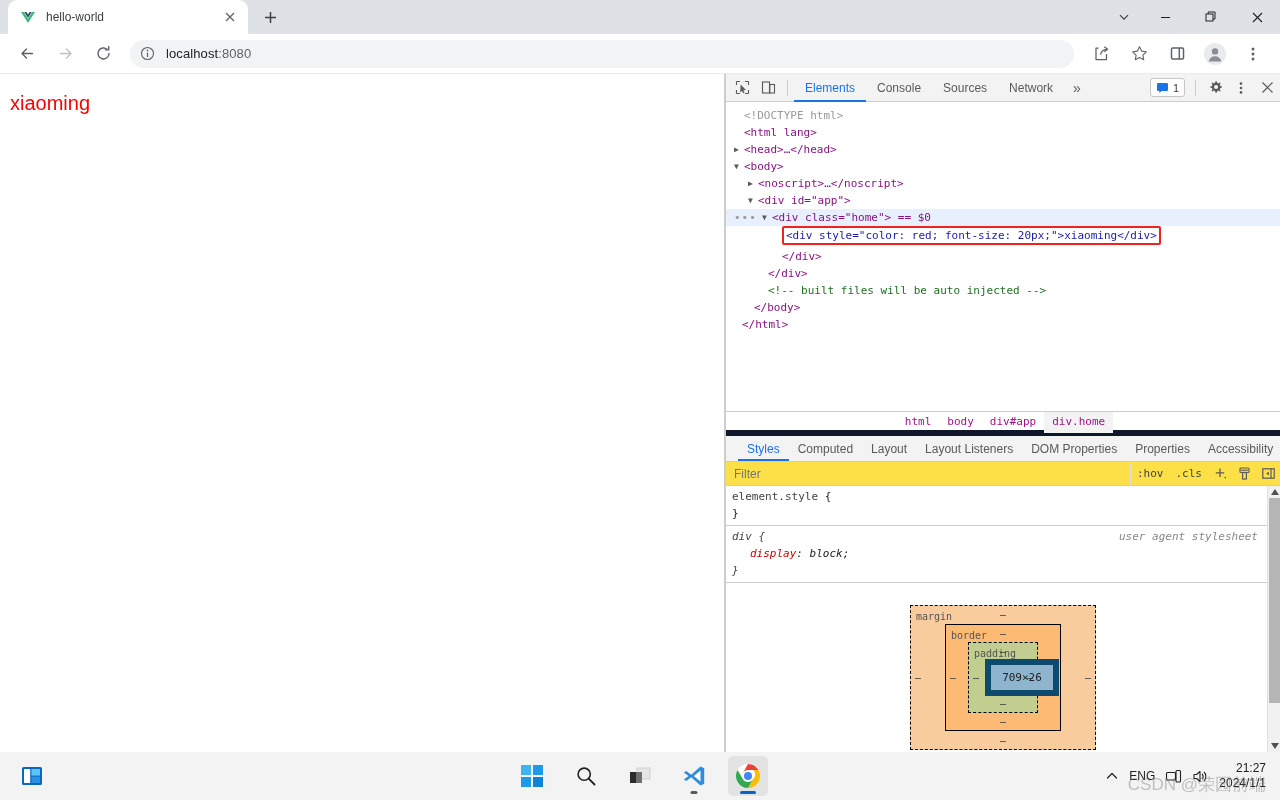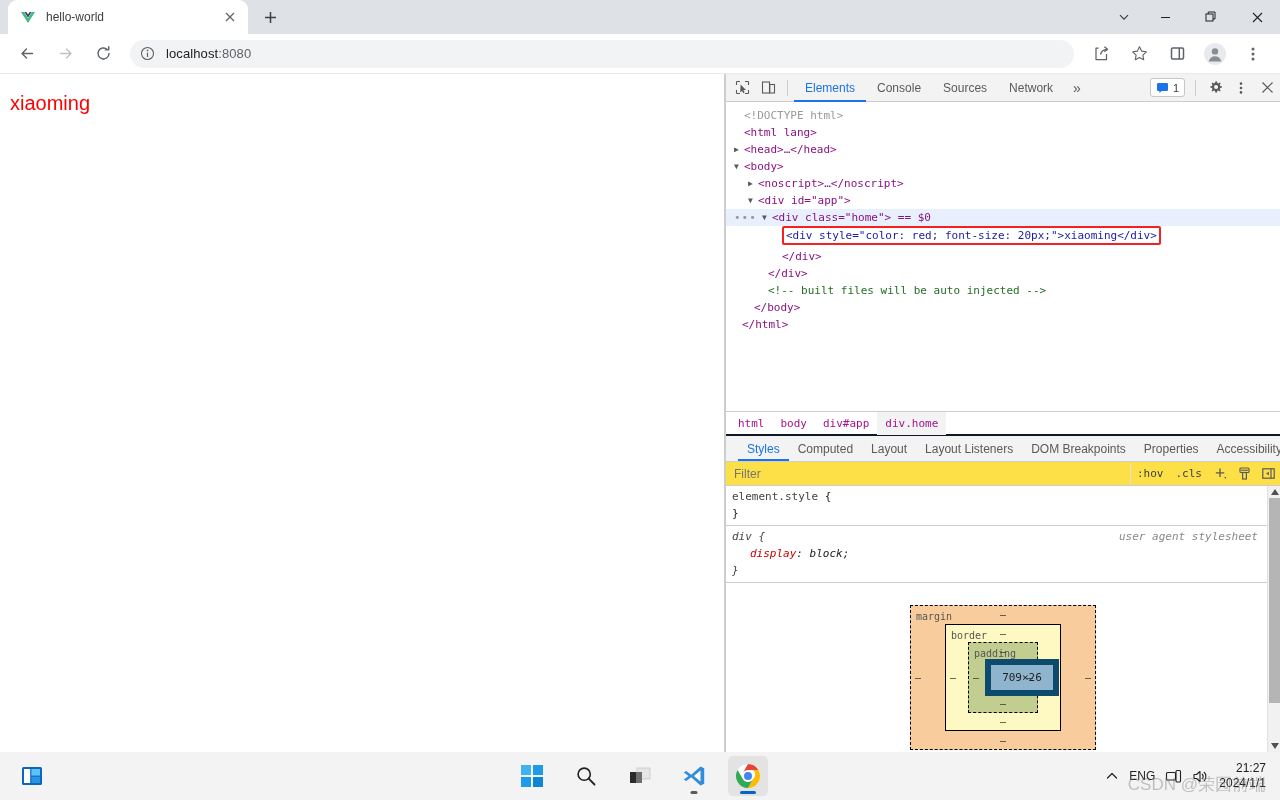--- a/index.html
+++ b/index.html
@@ -137,9 +137,9 @@
 
   
   .crumbs {
-    flex: 0 0 24px; height: 24px; background: #fff; border-bottom: 2px solid #0f172a;
+    flex: 0 0 24px; height: 24px; background: #fff; border-bottom: 6px solid #0f172a;
     display: flex; align-items: center; padding-left: 4px;
-    font-family: "DejaVu Sans Mono", monospace; font-size: 11px;
+    font-family: "DejaVu Sans Mono", monospace; font-size: 11px; justify-content: center;
   }
   .crumb { padding: 0 8px; height: 24px; display: flex; align-items: center; color: #a3128c; }
   .crumb.active { background: #f3f3f3; }

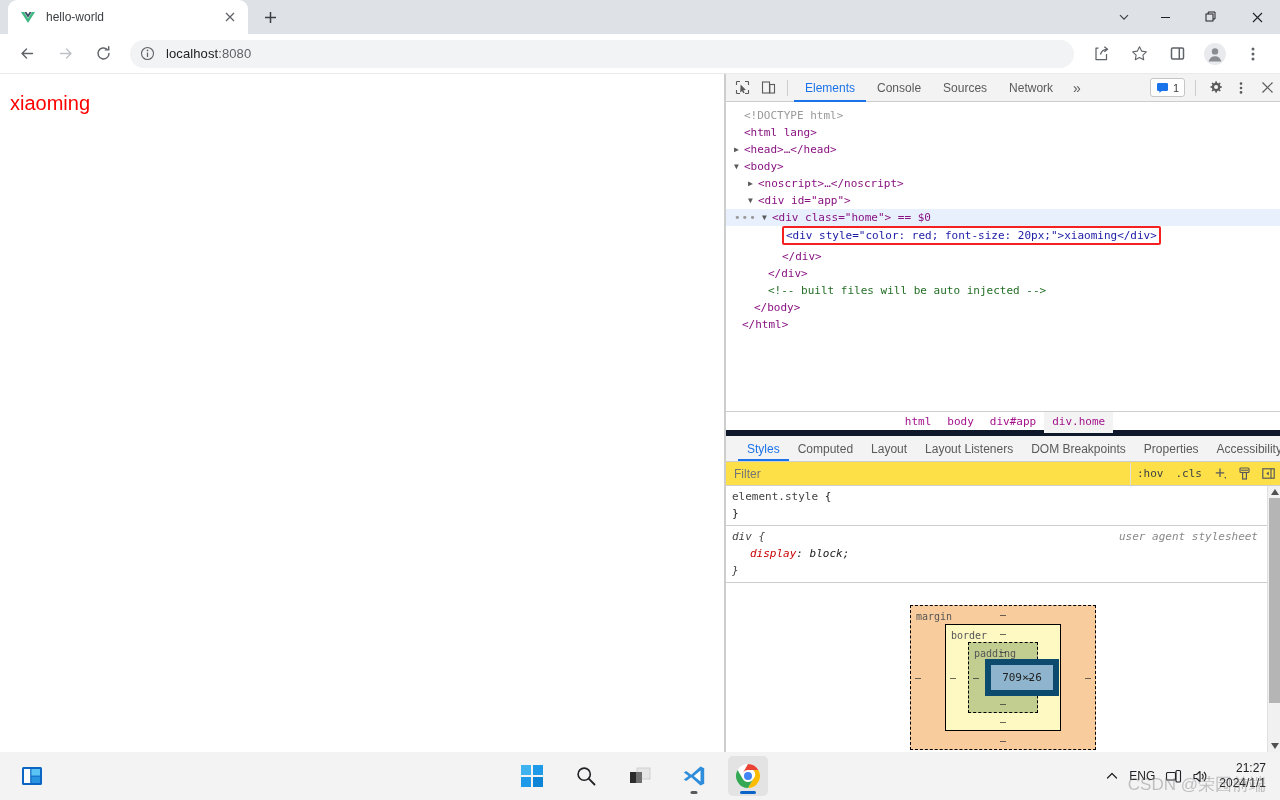--- a/index.html
+++ b/index.html
@@ -466,7 +466,7 @@
           <div class="st-tab">Computed</div>
           <div class="st-tab">Layout</div>
           <div class="st-tab">Layout Listeners</div>
-          <div class="st-tab">DOM Breakpoints</div>
+          <div class="st-tab">DOM Properties</div>
           <div class="st-tab">Properties</div>
           <div class="st-tab">Accessibility</div>
         </div>

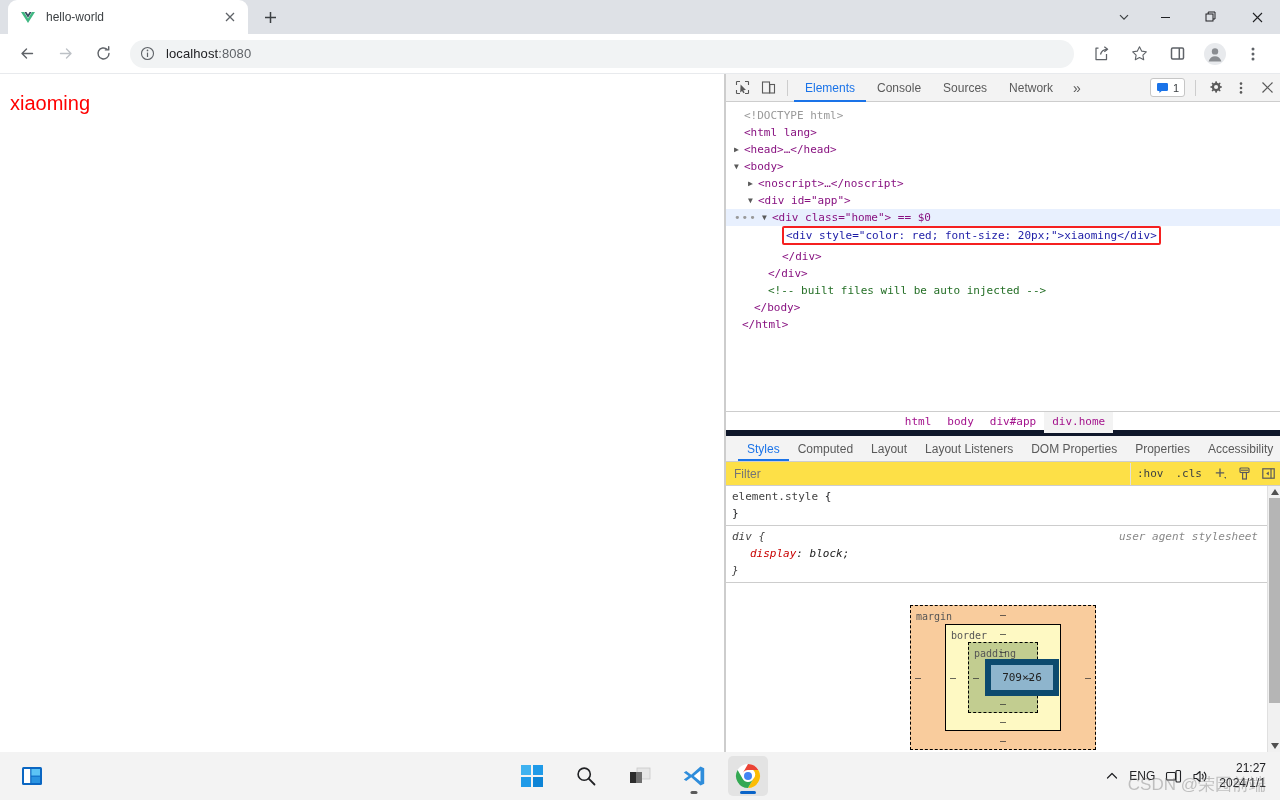--- a/index.html
+++ b/index.html
@@ -189,7 +189,7 @@
     position: relative; width: 186px;
   }
   .bm-border {
-    background: #fef9c3; border: 1px solid #000; padding: 17px 22px;
+    background: #fdba74; border: 1px solid #000; padding: 17px 22px;
     position: relative;
   }
   .bm-padding {

